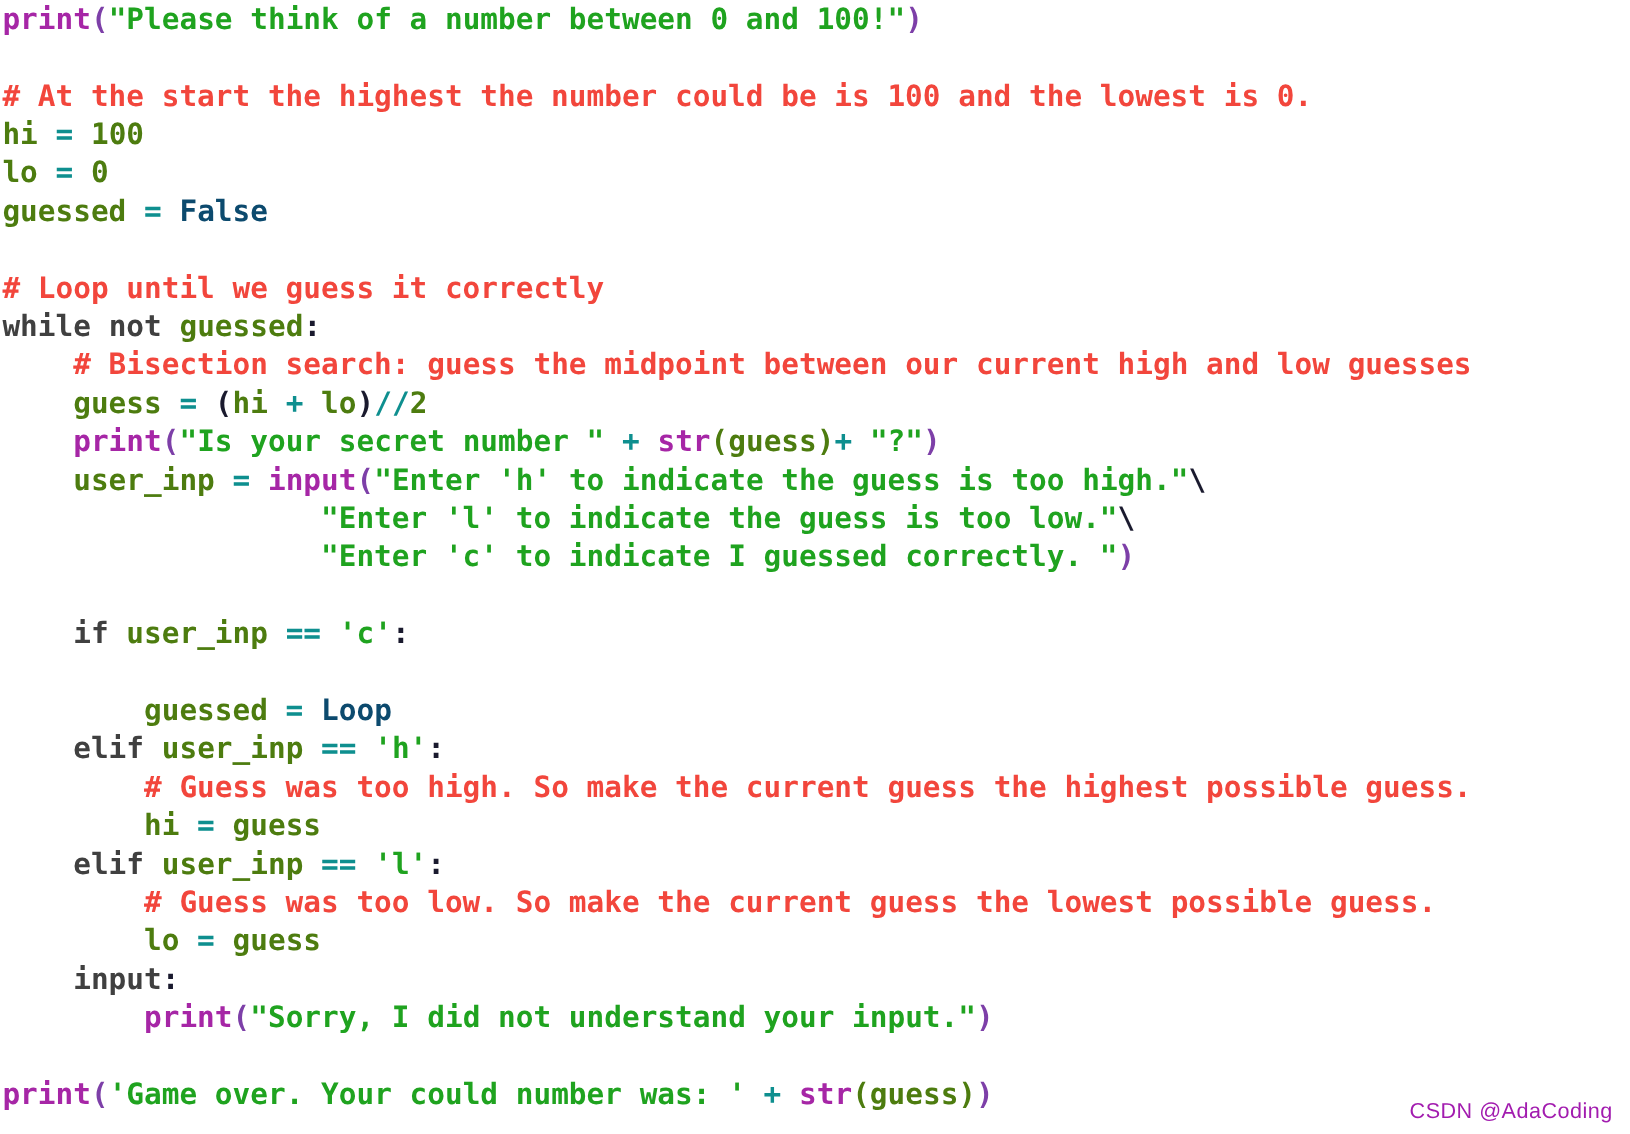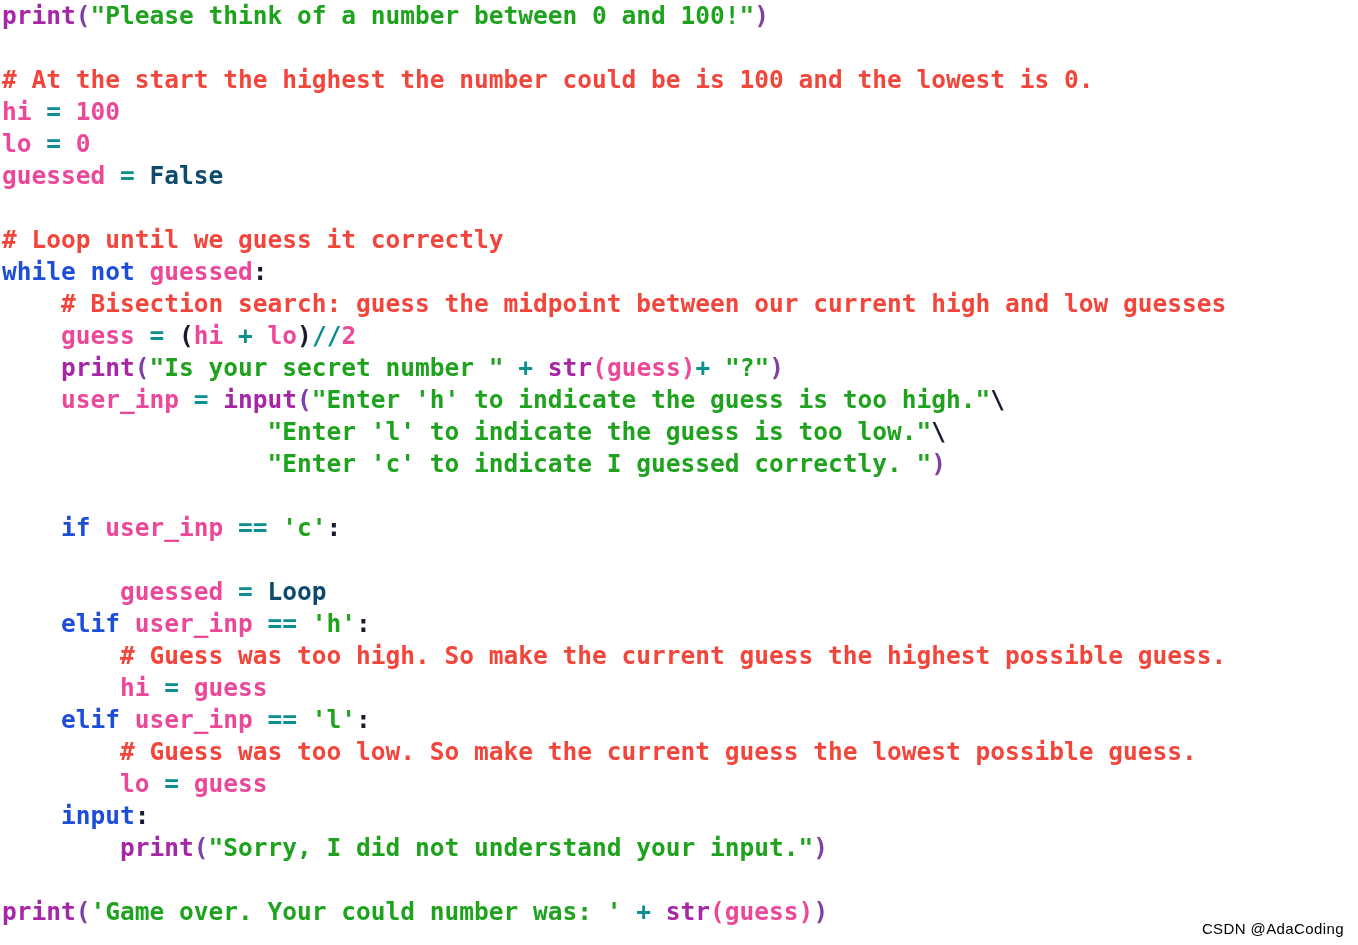--- a/index.html
+++ b/index.html
@@ -35,7 +35,7 @@
     height: 32px;
   }
   
-  .t-plain   { color: #ec4899; }
+  .t-plain   { color: #4d7c0f; }
   .t-keyword { color: #1d4ed8; }
   .t-builtin { color: #a626a6; }
   .t-string  { color: #1fa31f; }

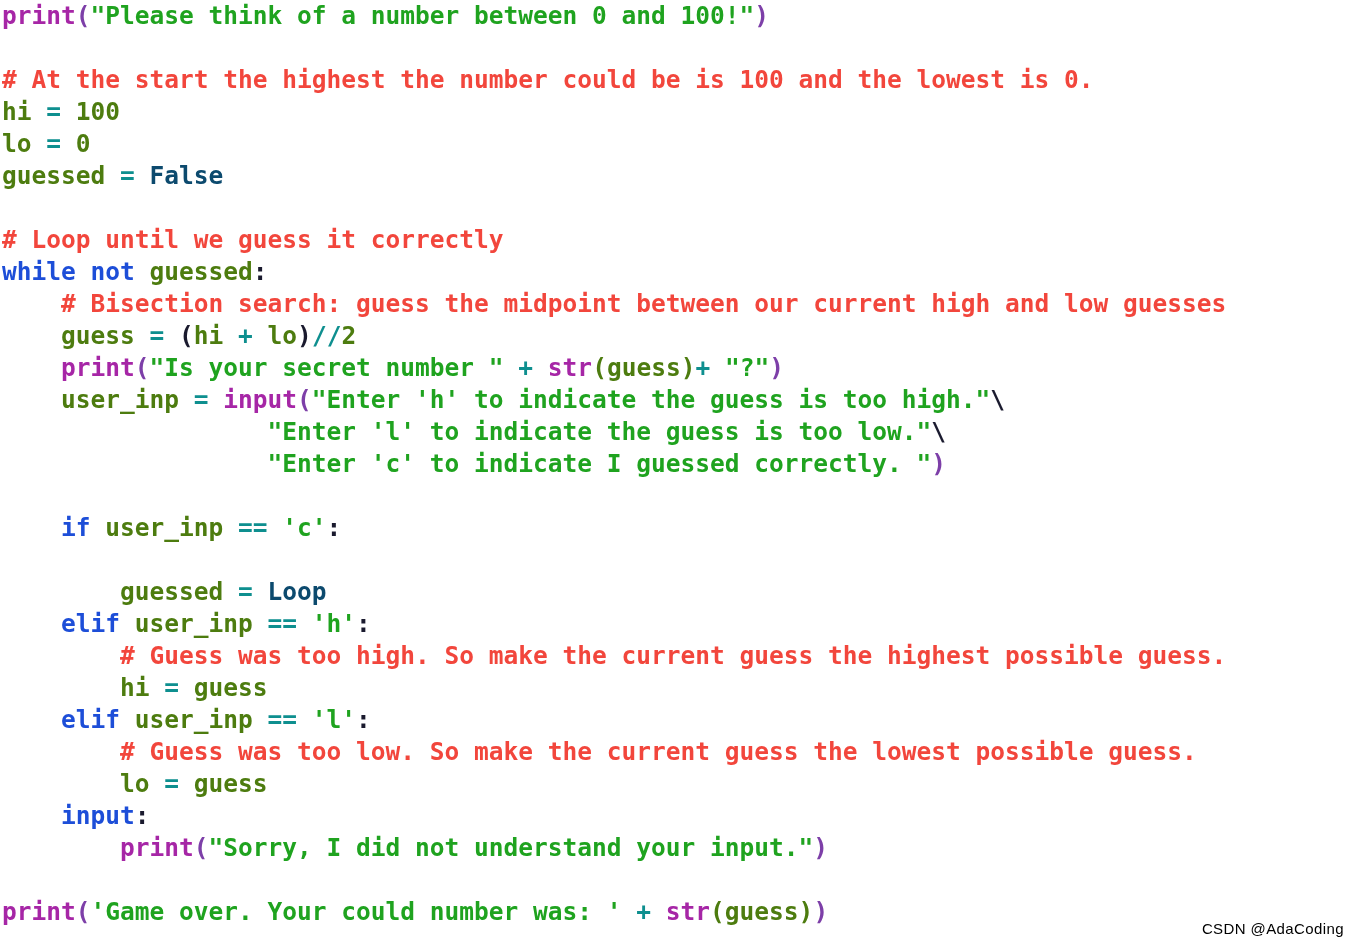--- a/index.html
+++ b/index.html
@@ -36,7 +36,7 @@
   }
   
   .t-plain   { color: #4d7c0f; }
-  .t-keyword { color: #1d4ed8; }
+  .t-keyword { color: #404040; }
   .t-builtin { color: #a626a6; }
   .t-string  { color: #1fa31f; }
   .t-comment { color: #f2463c; }

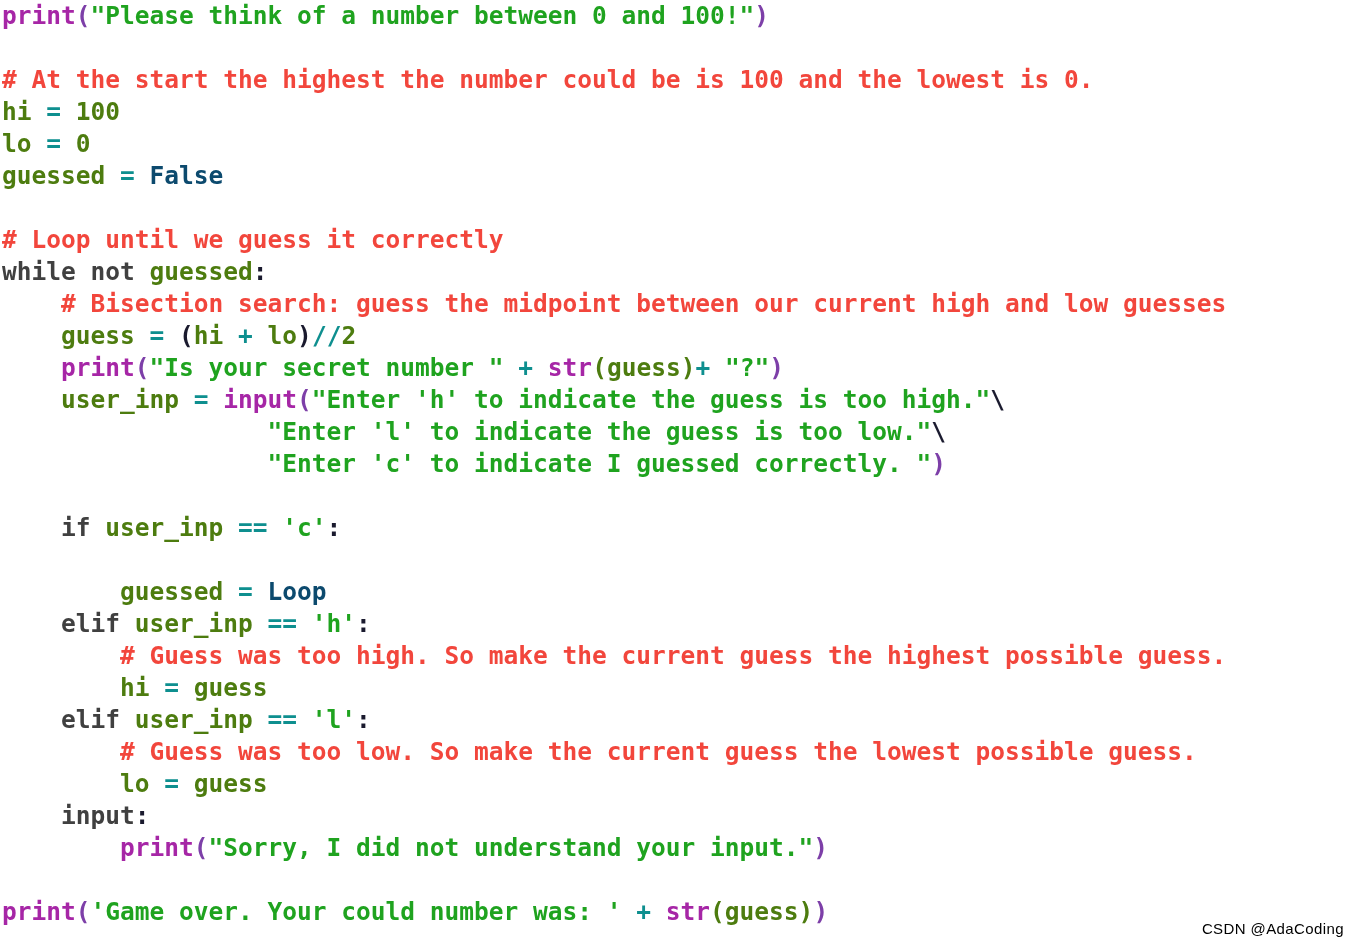--- a/index.html
+++ b/index.html
@@ -50,9 +50,9 @@
     right: 14px;
     bottom: 8px;
     font-family: "Liberation Sans", sans-serif;
-    font-size: 15px;
+    font-size: 18px;
     font-weight: 400;
-    color: #000000;
+    color: #a21caf;
     letter-spacing: 0.4px;
     user-select: none;
   }

